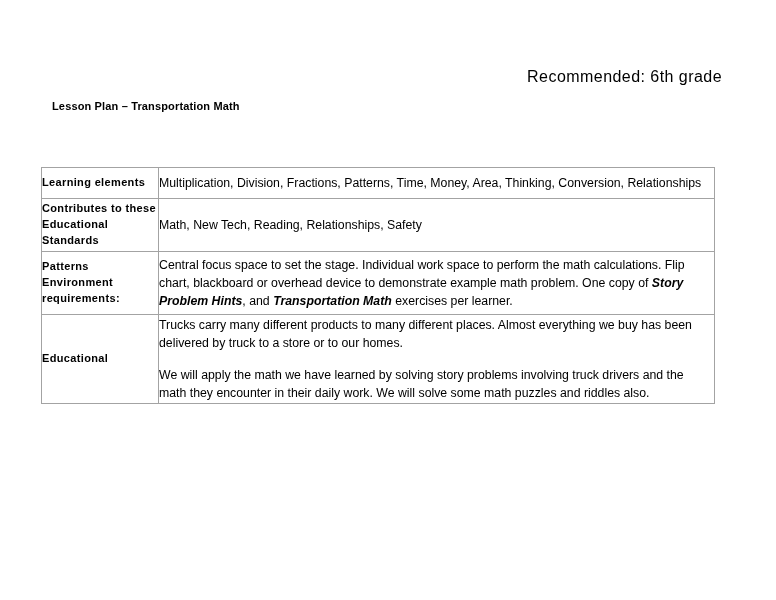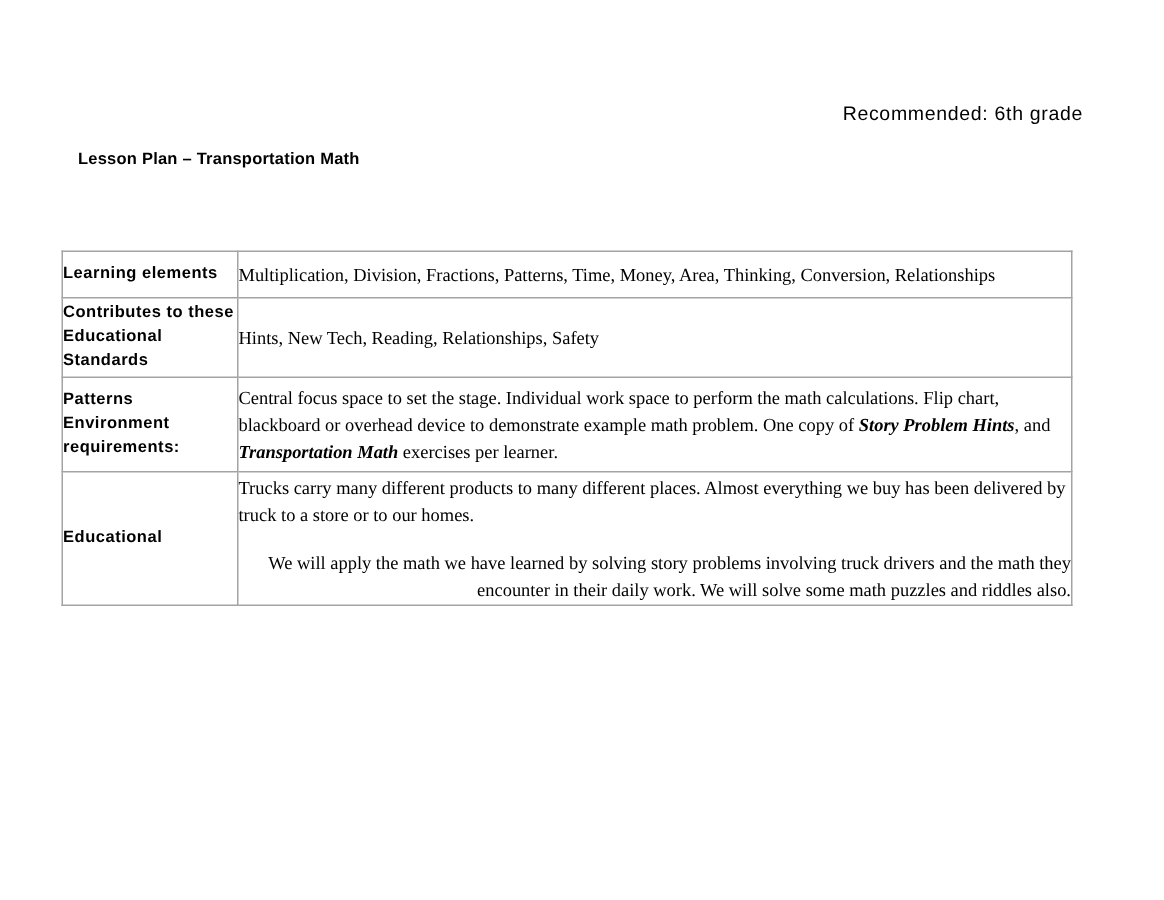--- a/index.html
+++ b/index.html
@@ -29,7 +29,7 @@
     right: 54px;
     top: 68px;
     font-family: "Liberation Sans", sans-serif;
-    font-size: 13px;
+    font-size: 16px;
     letter-spacing: 0.45px;
     color: #000;
     white-space: nowrap;

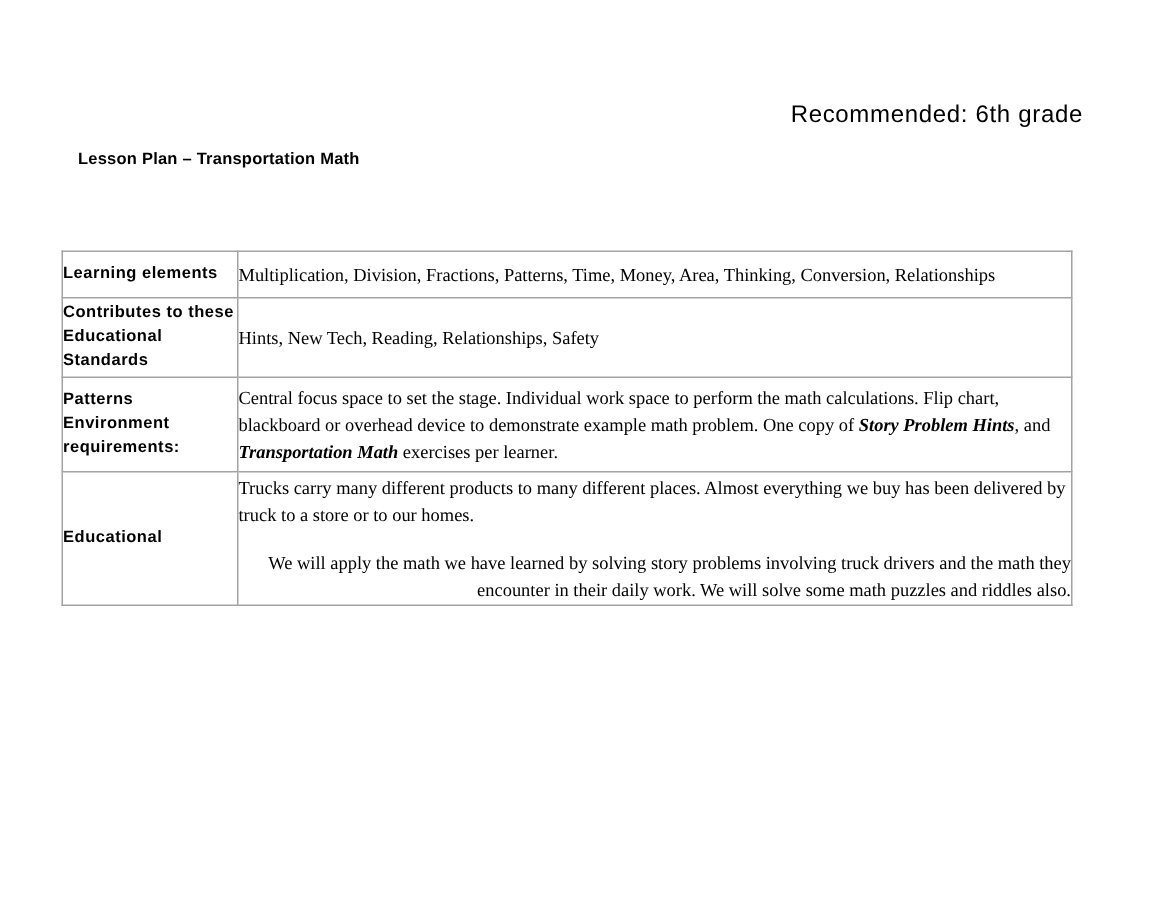--- a/index.html
+++ b/index.html
@@ -72,7 +72,7 @@
     padding: 9px 6px 9px 10px;
   }
   .cell-body {
-    font-family: Liberation Serif, serif;
+    font-family: Liberation Sans, sans-serif;
     font-size: 12.3px;
     line-height: 1.48;
     padding: 9px 10px 9px 9px;

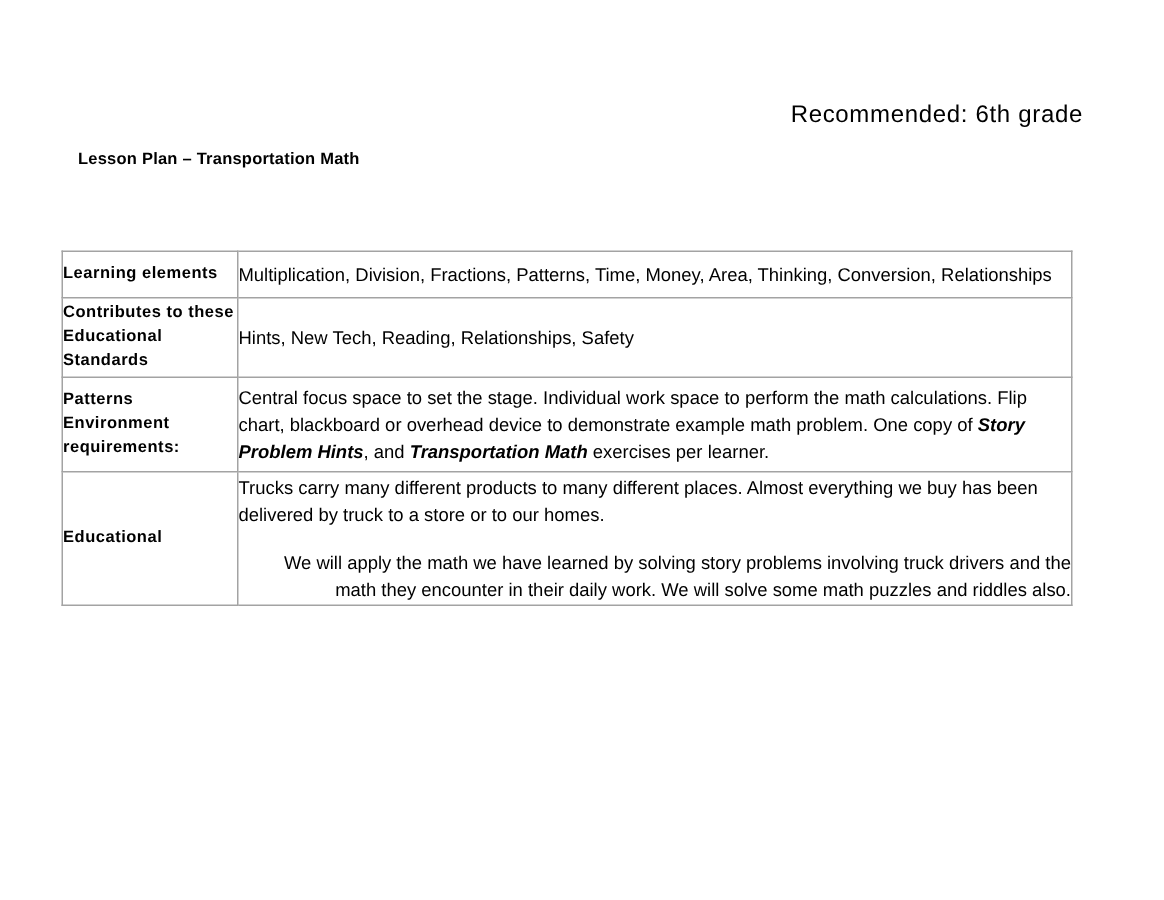--- a/index.html
+++ b/index.html
@@ -133,7 +133,7 @@
 
       <tr class="row-2">
         <td class="cell-label">Contributes to these Educational Standards</td>
-        <td class="cell-body">Hints, New Tech, Reading, Relationships, Safety</td>
+        <td class="cell-body">Math, New Tech, Reading, Relationships, Safety</td>
       </tr>
 
 

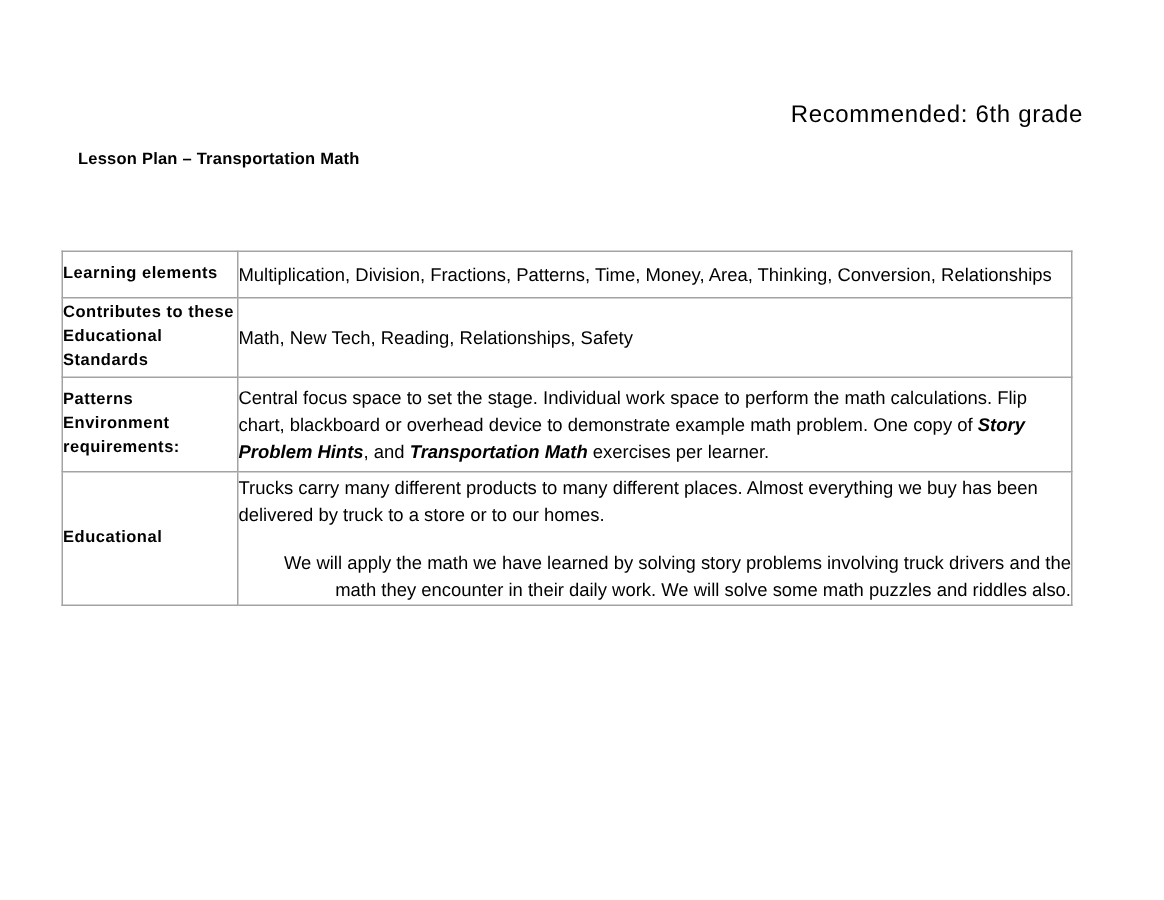--- a/index.html
+++ b/index.html
@@ -83,7 +83,6 @@
   }
   .cell-body p + p {
     margin-top: 14px;
-    text-align: right;
   }
   .term {
     font-weight: bold;

